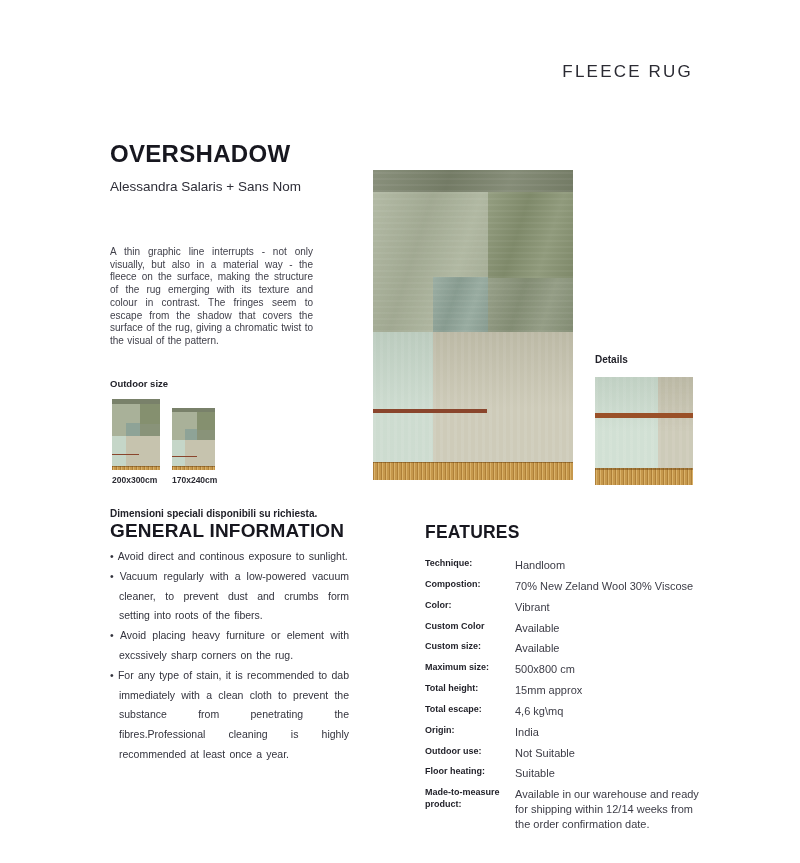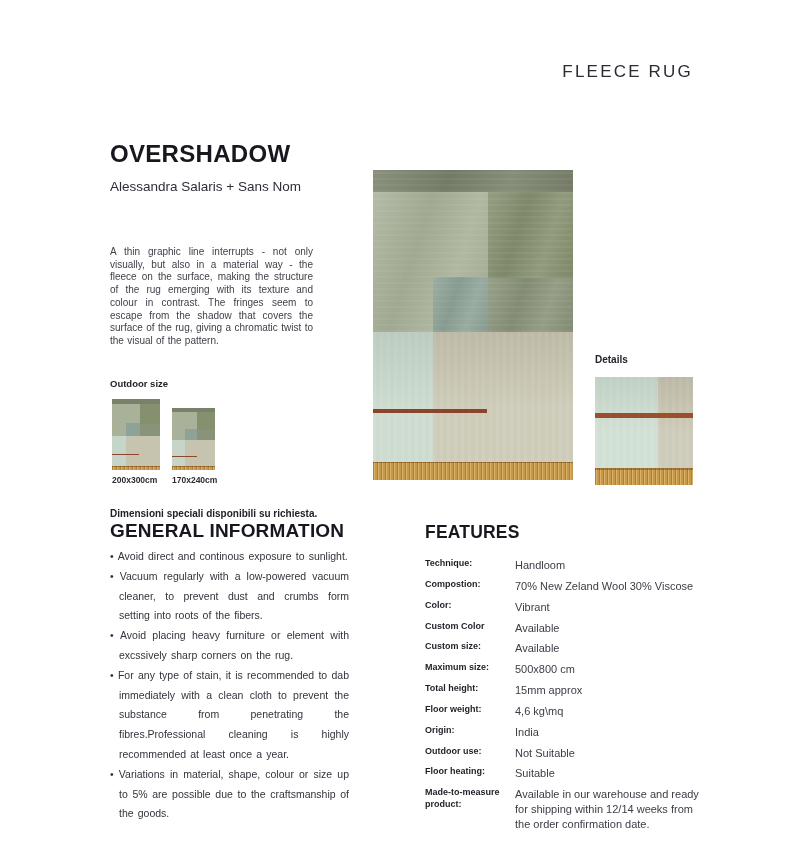--- a/index.html
+++ b/index.html
@@ -166,7 +166,7 @@
       <div class="ft-value">15mm approx</div>
     </div>
     <div class="ft-row">
-      <div class="ft-label">Floor weight:</div>
+      <div class="ft-label">Total escape:</div>
       <div class="ft-value">4,6 kg\mq</div>
     </div>
     <div class="ft-row">

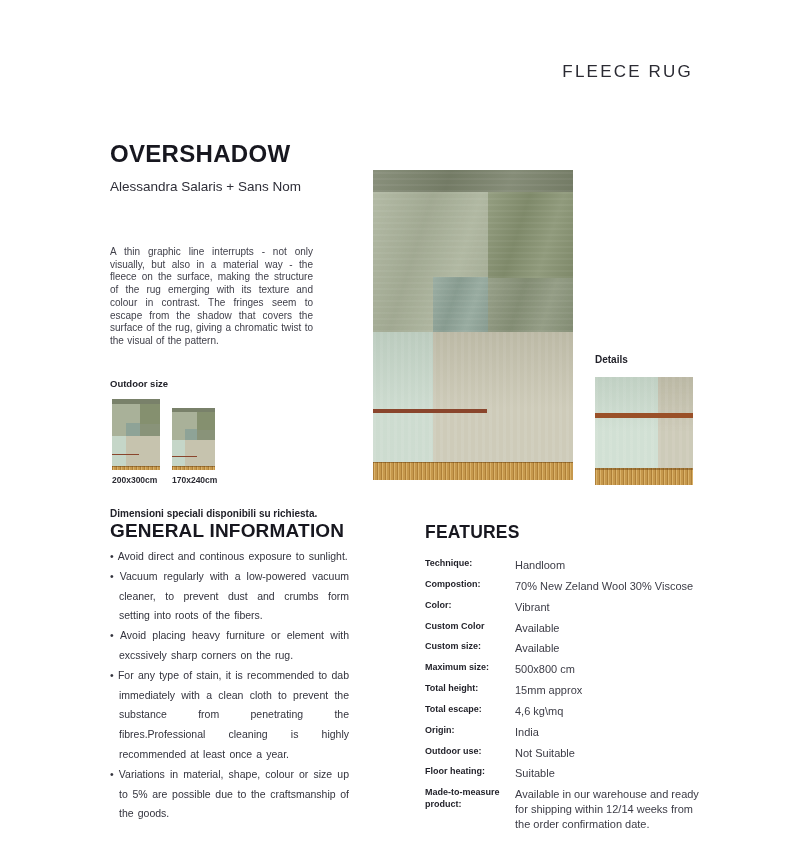--- a/index.html
+++ b/index.html
@@ -131,7 +131,6 @@
     <li>Vacuum regularly with a low-powered vacuum cleaner, to prevent dust and crumbs form setting into roots of the fibers.</li>
     <li>Avoid placing heavy furniture or element with excssively sharp corners on the rug.</li>
     <li>For any type of stain, it is recommended to dab immediately with a clean cloth to prevent the substance from penetrating the fibres.Professional cleaning is highly recommended at least once a year.</li>
-    <li>Variations in material, shape, colour or size up to 5% are possible due to the craftsmanship of the goods.</li>
   </ul>
 
   <div class="features">

